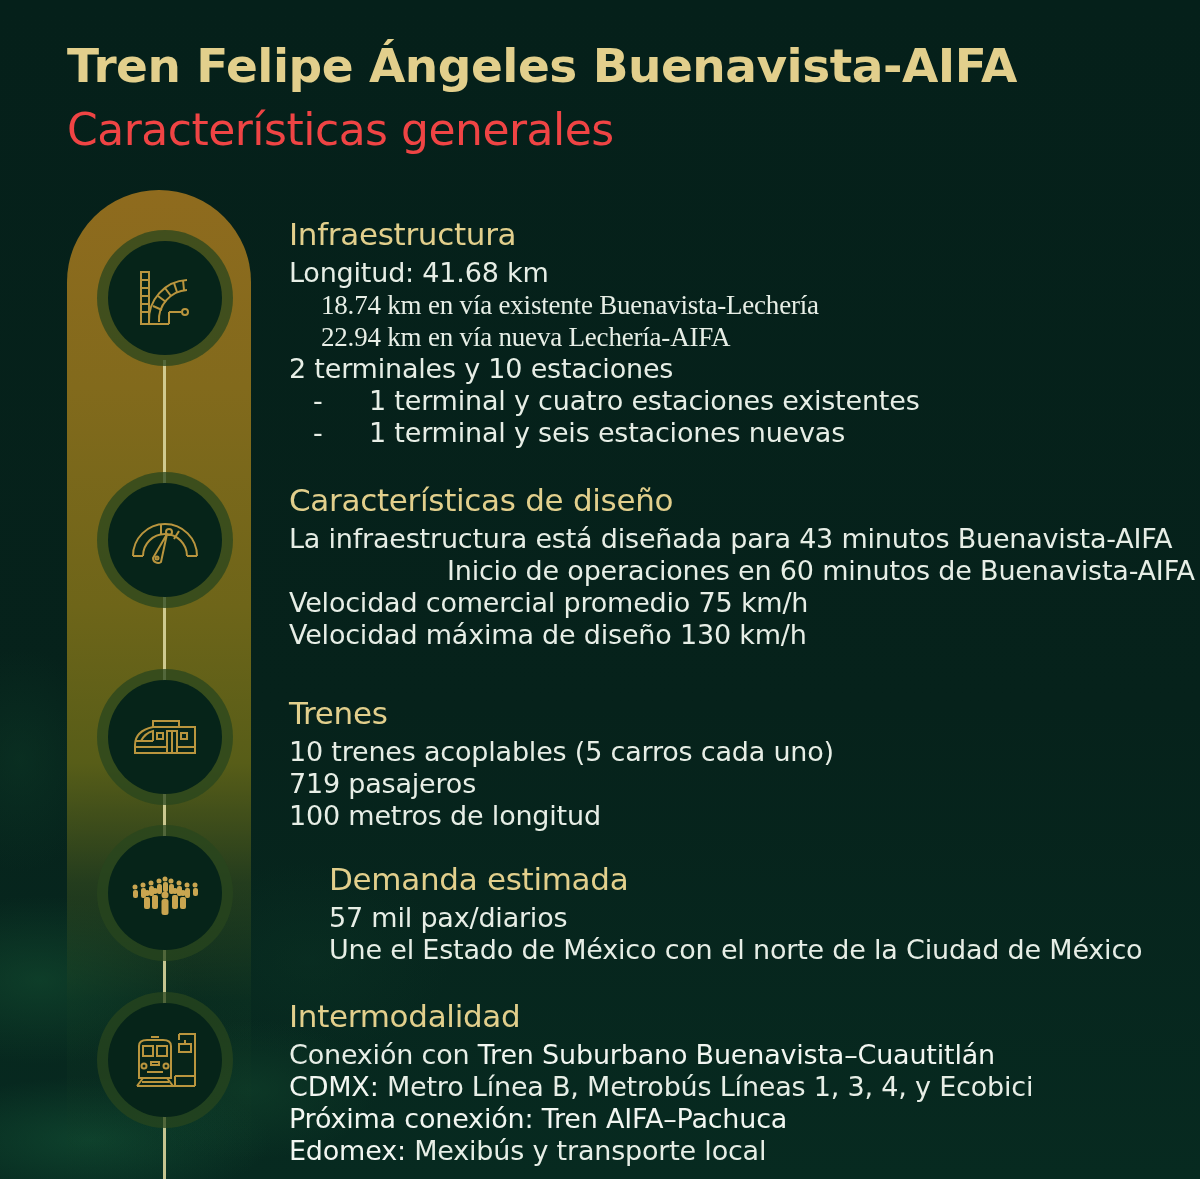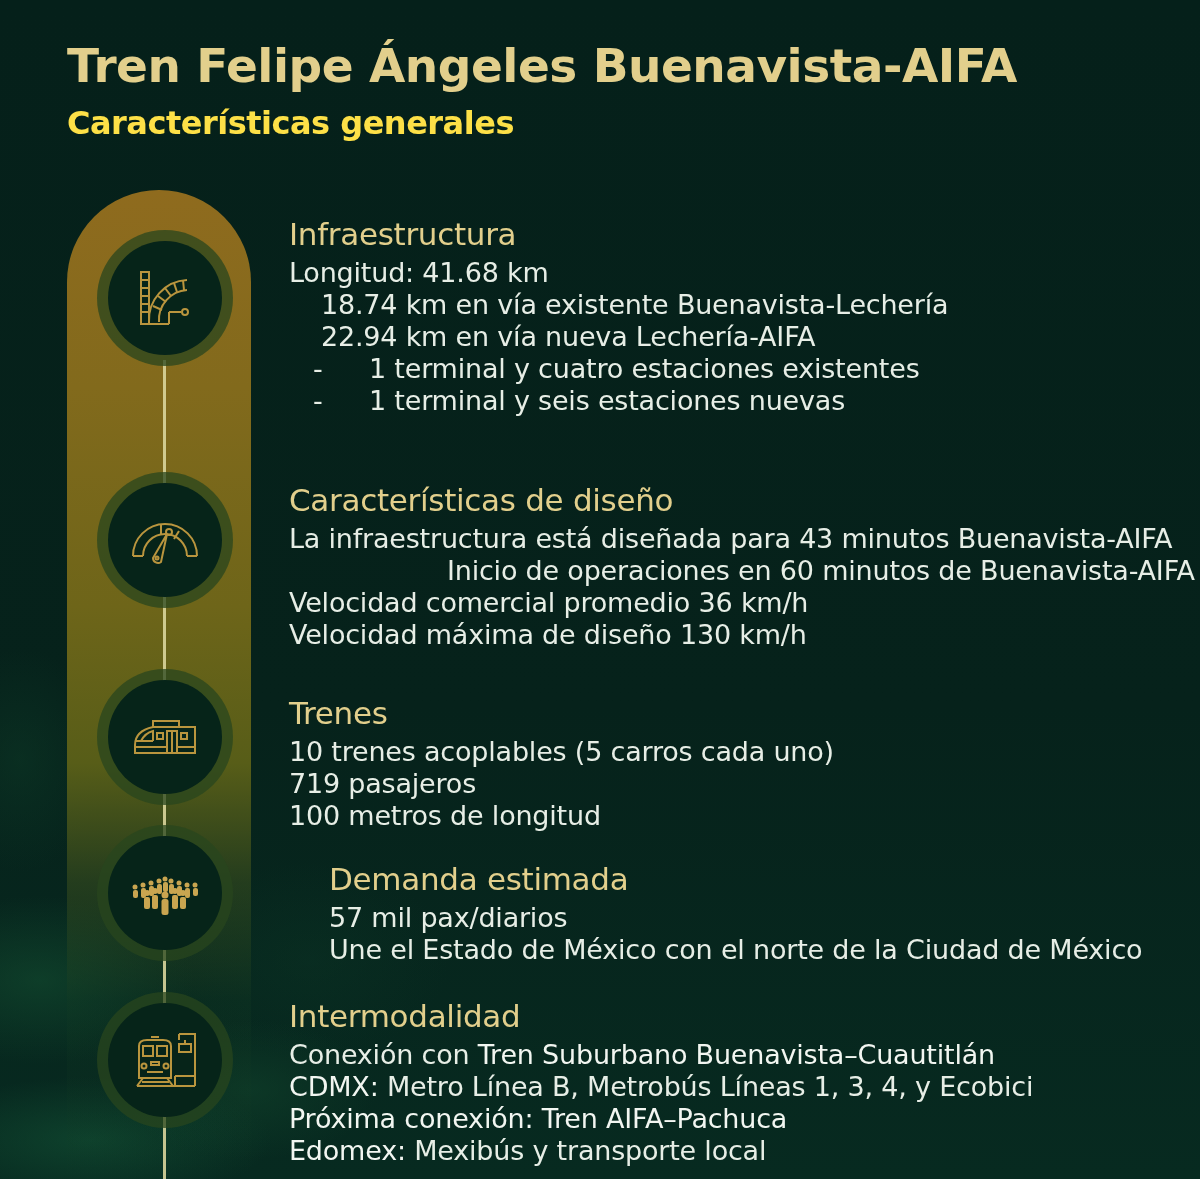--- a/index.html
+++ b/index.html
@@ -25,7 +25,7 @@
   }
   .subtitle {
     position: absolute; left: 67px; top: 104px; margin: 0;
-    font-size: 32px; font-weight: bold; color: #fde047; letter-spacing: -0.5px;
+    font-size: 44px; font-weight: normal; color: #ef4444; letter-spacing: -0.5px;
     white-space: nowrap;
   }
   .pill {

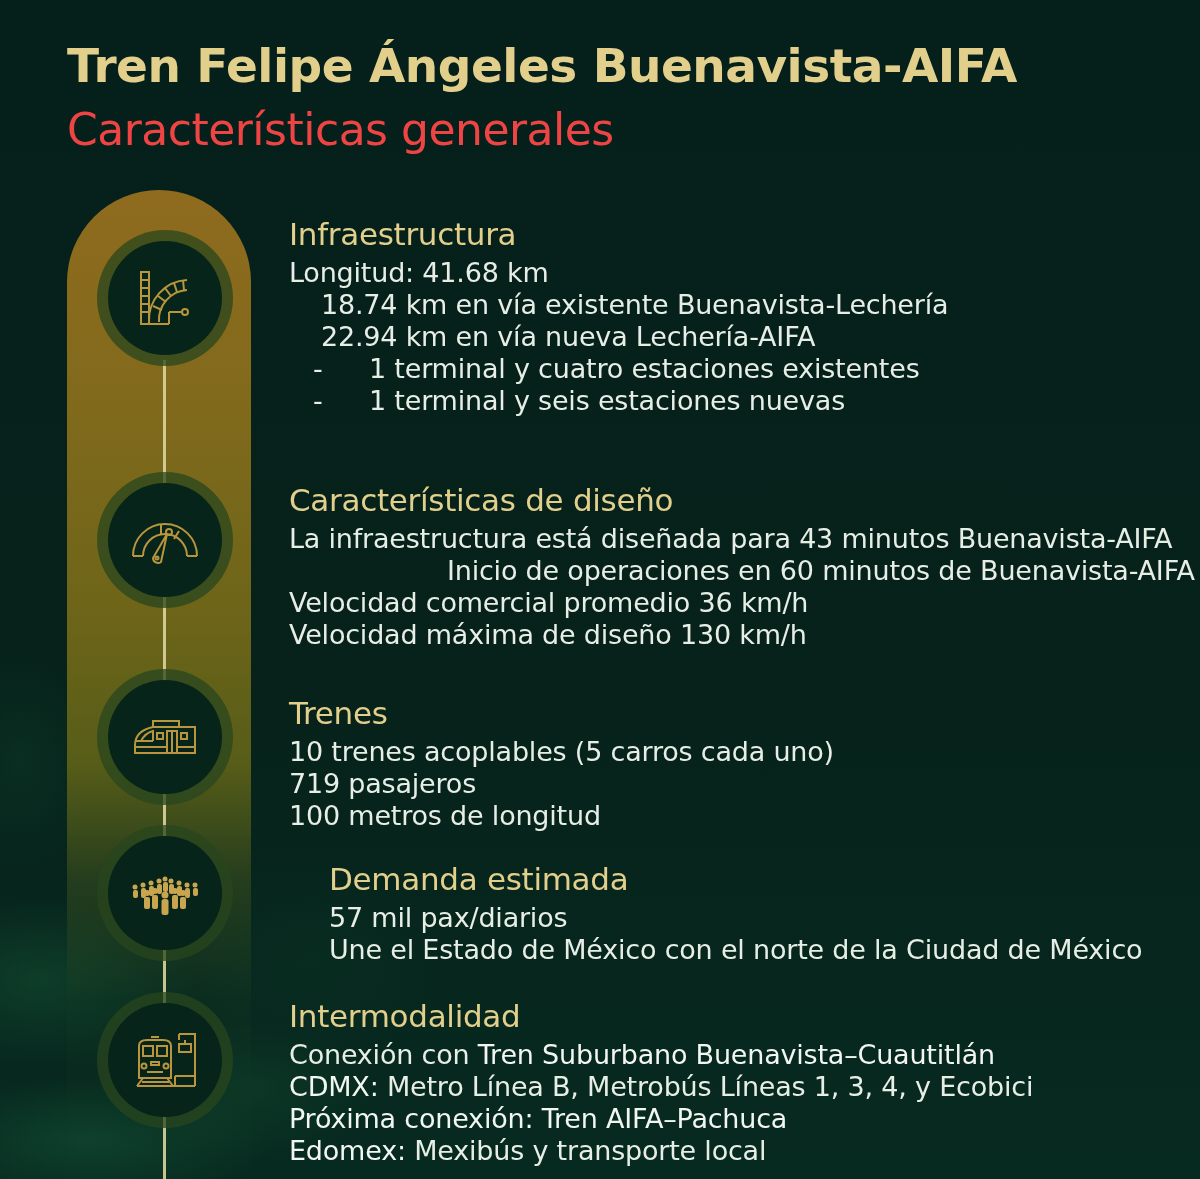--- a/index.html
+++ b/index.html
@@ -57,7 +57,7 @@
     font-size: 27px; color: #e7eee6; line-height: 32px; white-space: nowrap;
     letter-spacing: -0.2px;
   }
-  .indent1 { padding-left: 32px; }
+  .indent1 { padding-left: 32px; font-family: Liberation Serif, serif; }
   .indent-big { padding-left: 158px; }
   .bullet { display: flex; }
   .bullet .dash { width: 80px; padding-left: 24px; box-sizing: border-box; }

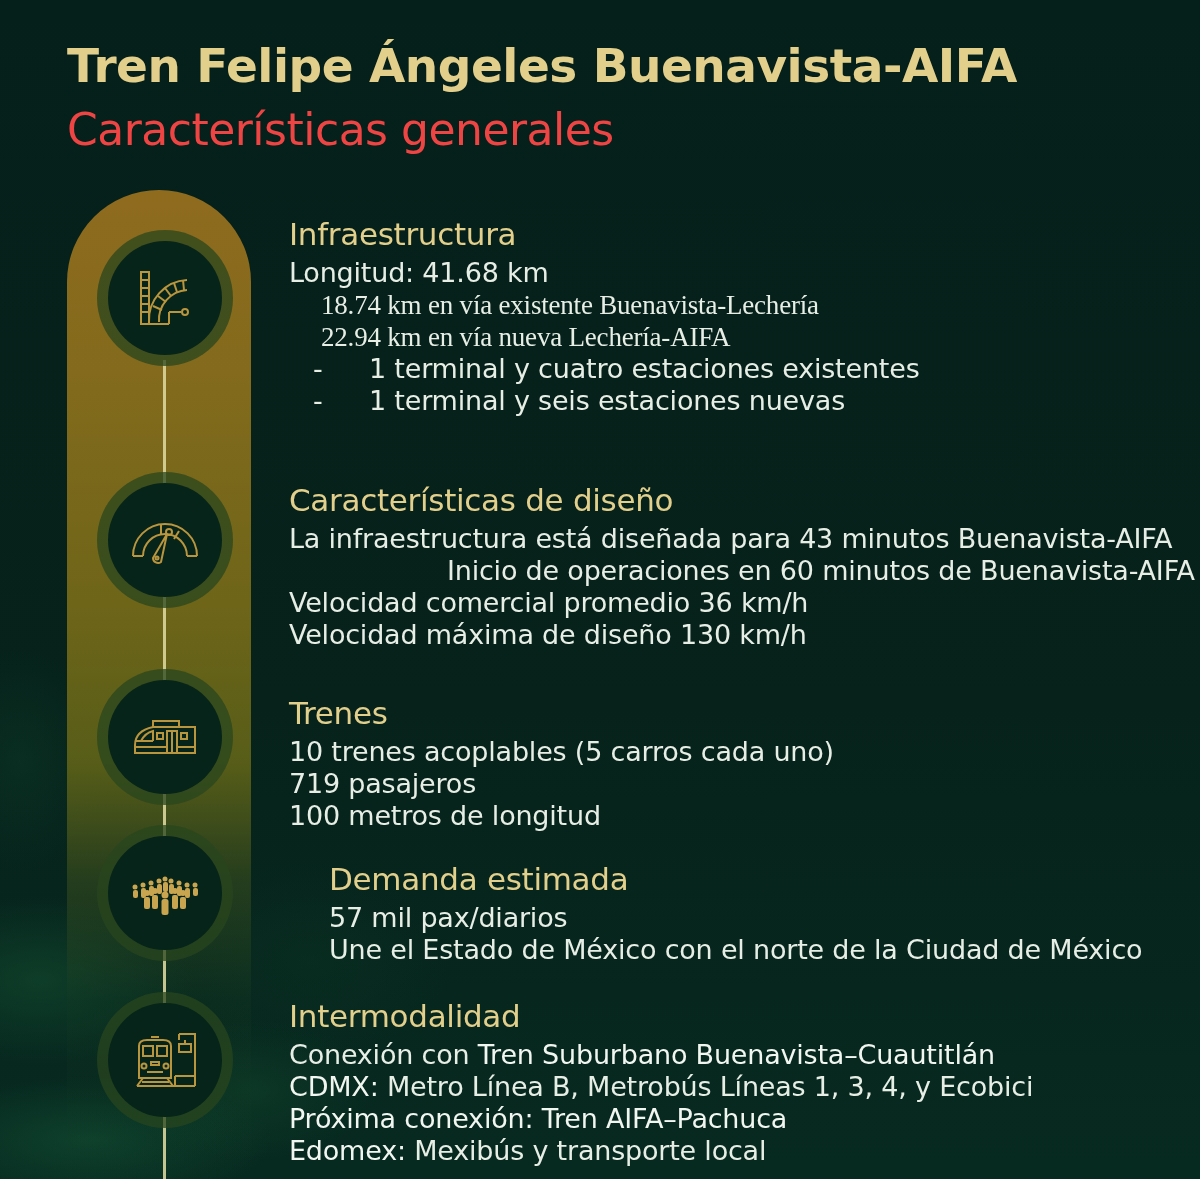--- a/index.html
+++ b/index.html
@@ -198,6 +198,7 @@
   <div class="line">Longitud: 41.68 km</div>
   <div class="line indent1">18.74 km en vía existente Buenavista-Lechería</div>
   <div class="line indent1">22.94 km en vía nueva Lechería-AIFA</div>
+  <div class="line">2 terminales y 10 estaciones</div>
   <div class="line bullet">
     <span class="dash">-</span>
     <span>1 terminal y cuatro estaciones existentes</span>

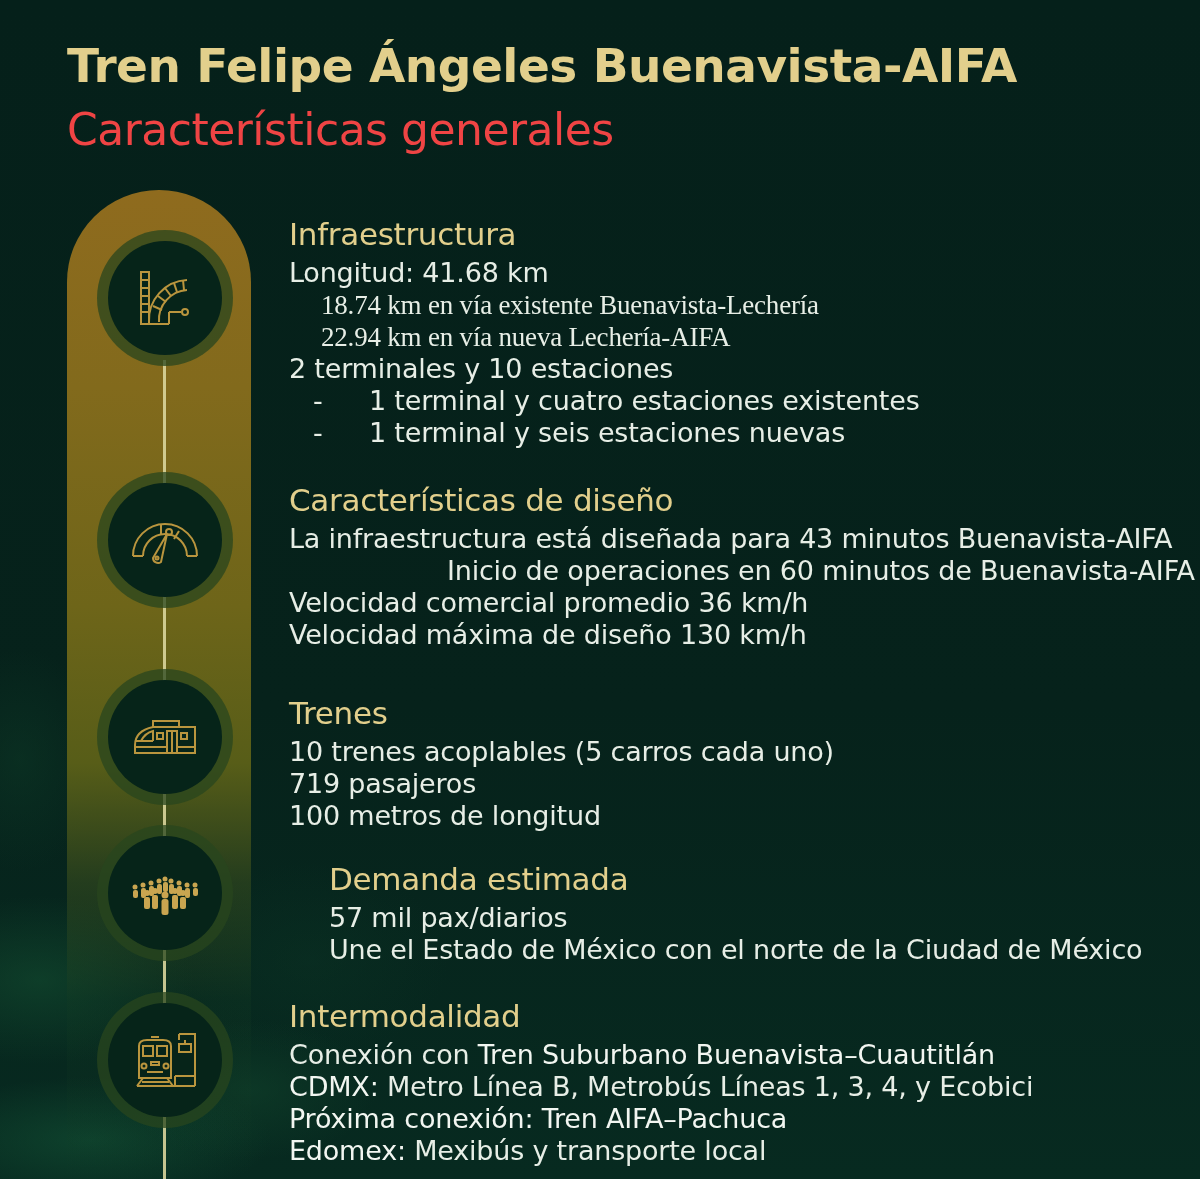--- a/index.html
+++ b/index.html
@@ -213,7 +213,7 @@
   <h2>Características de diseño</h2>
   <div class="line">La infraestructura está diseñada para 43 minutos Buenavista-AIFA</div>
   <div class="line indent-big">Inicio de operaciones en 60 minutos de Buenavista-AIFA</div>
-  <div class="line">Velocidad comercial promedio 36 km/h</div>
+  <div class="line">Velocidad comercial promedio 75 km/h</div>
   <div class="line">Velocidad máxima de diseño 130 km/h</div>
 </div>
 

